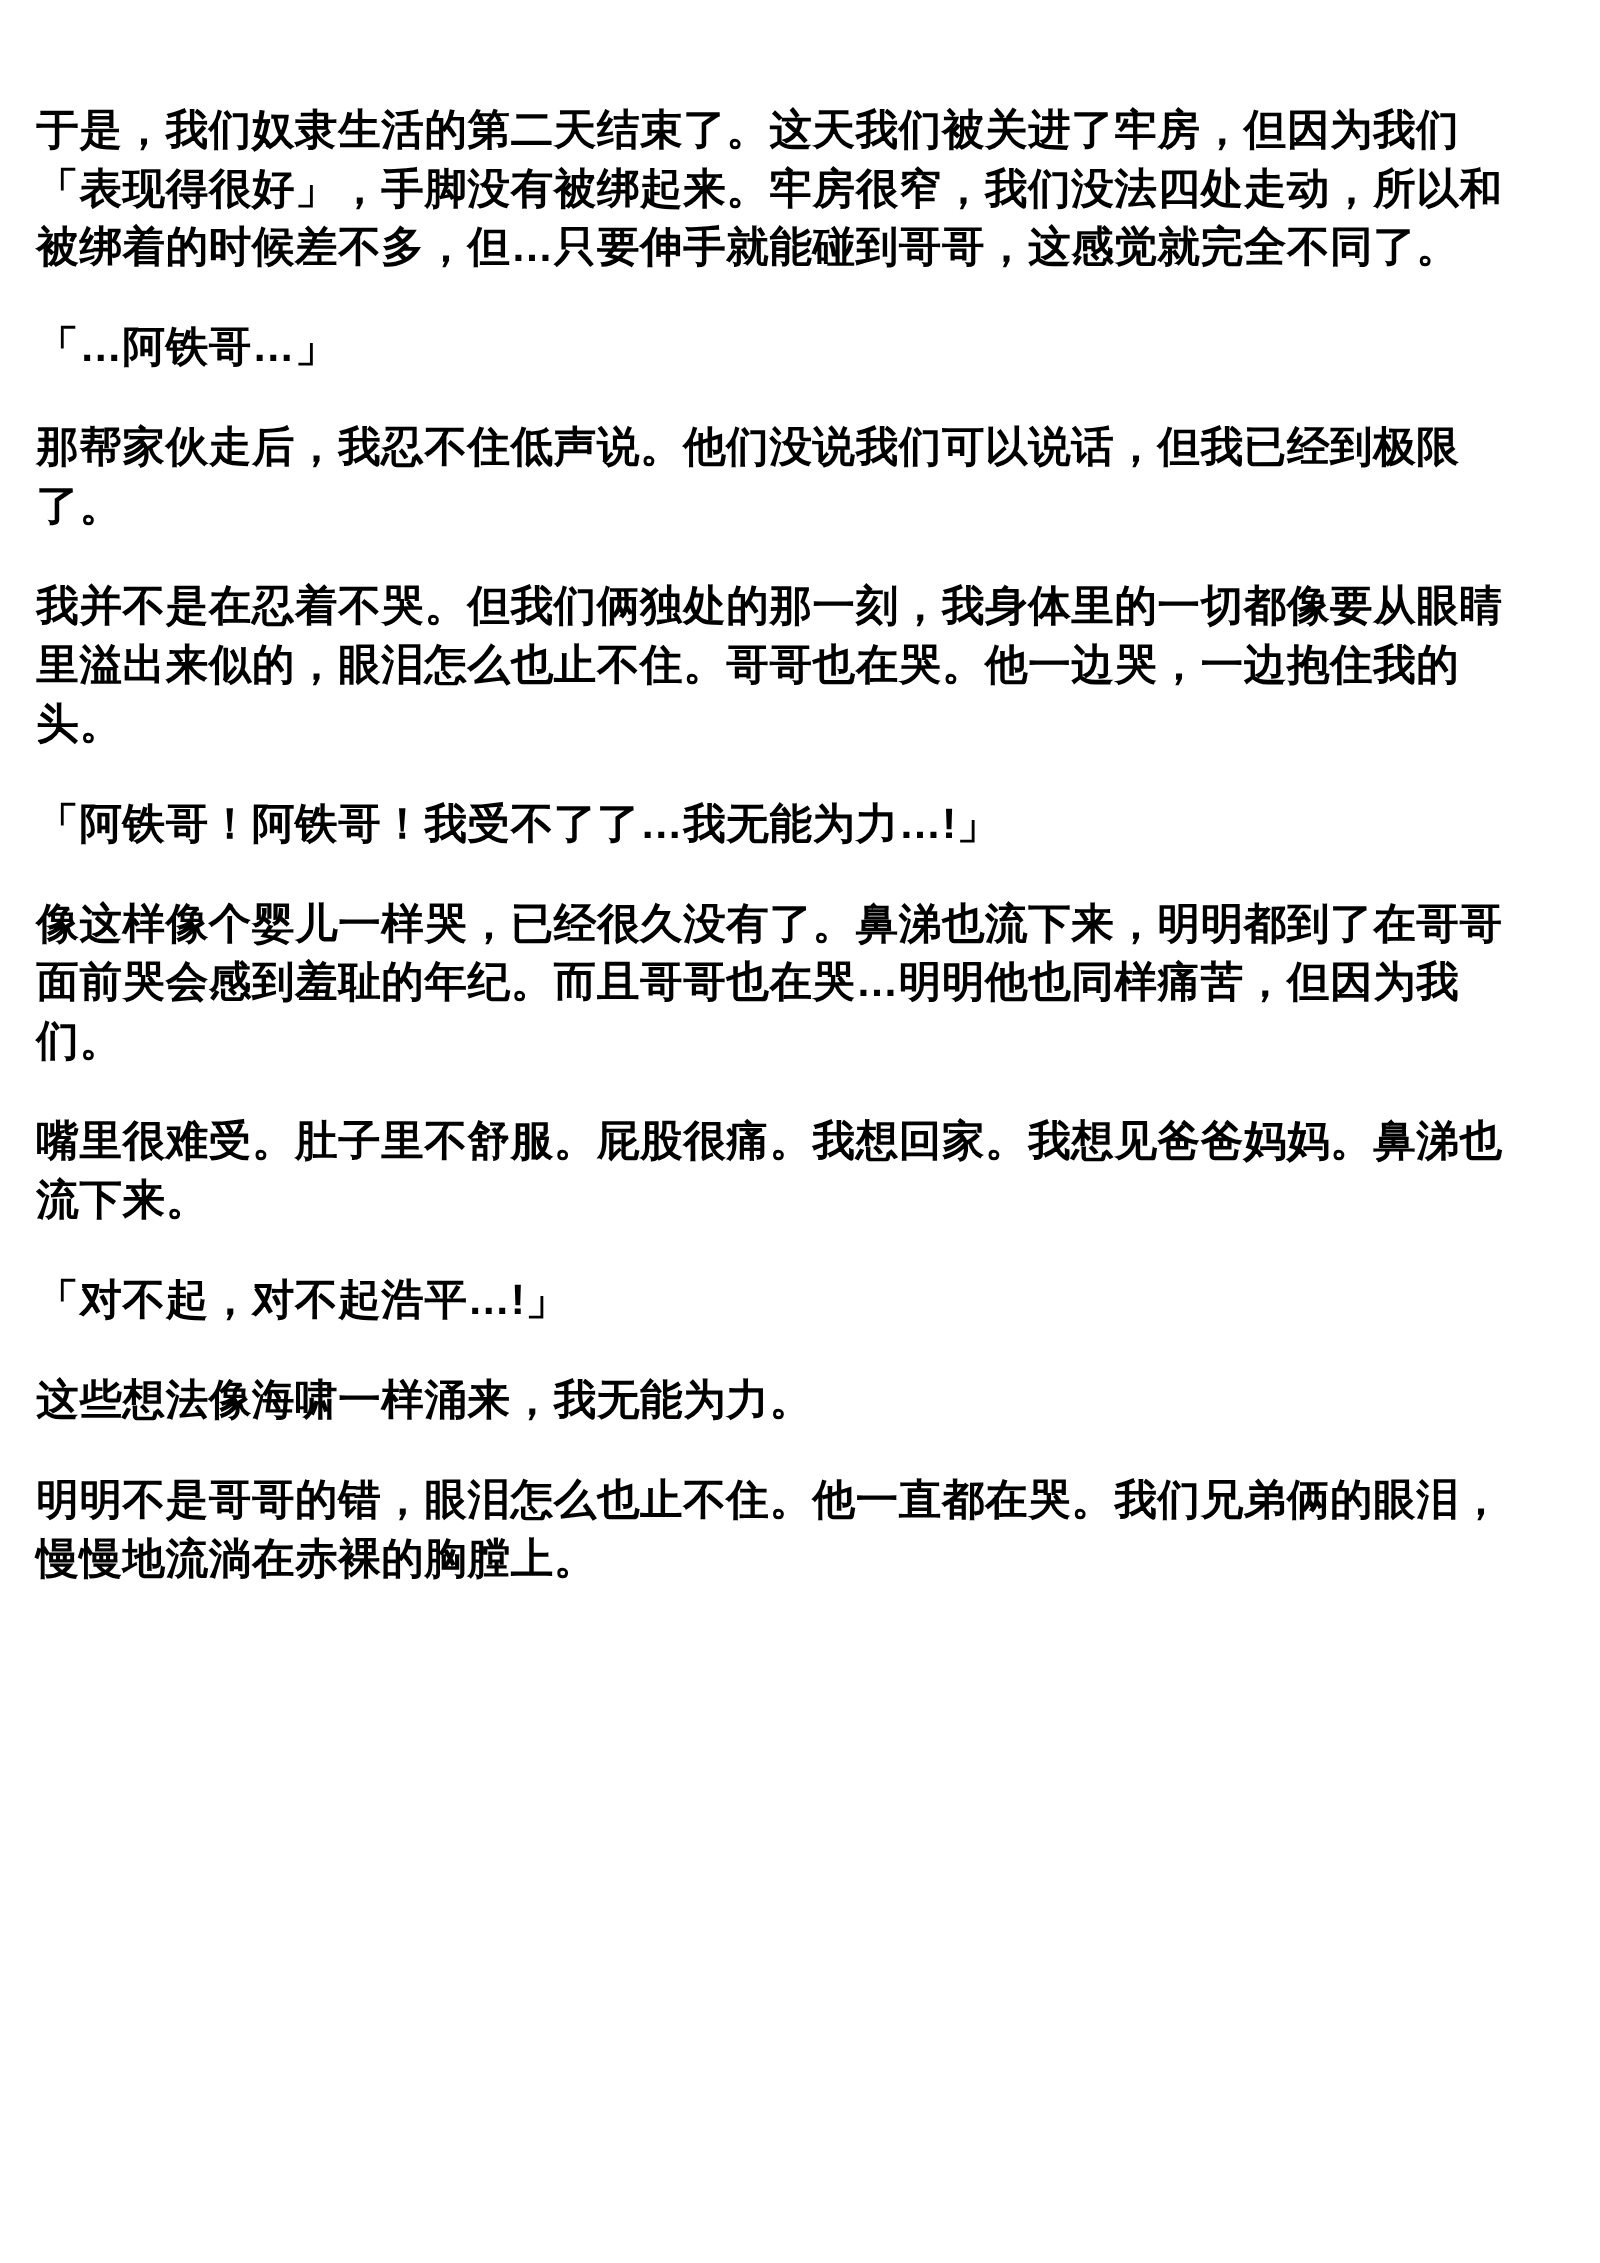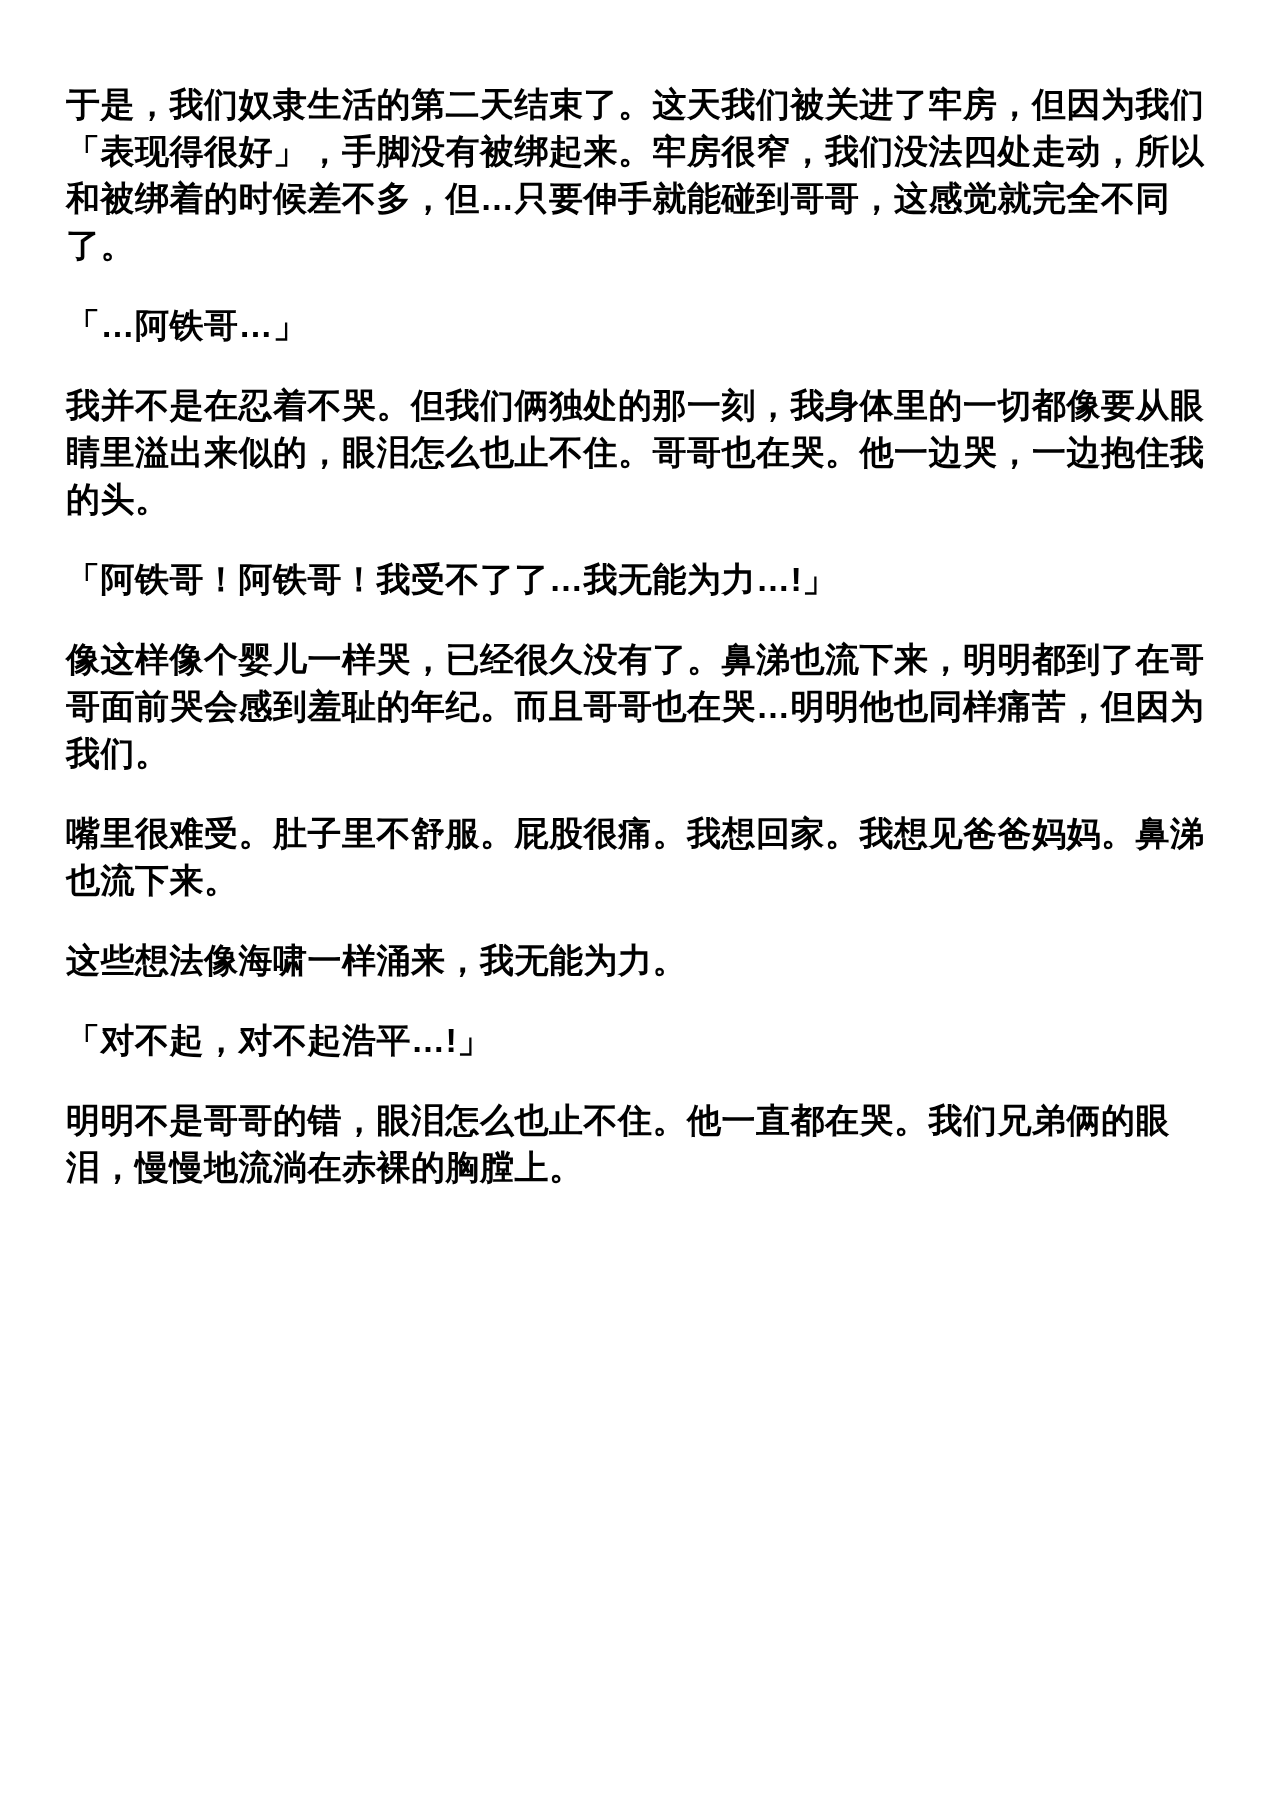--- a/index.html
+++ b/index.html
@@ -16,7 +16,7 @@
     box-sizing: border-box;
     width: 1280px;
     height: 1810px;
-    padding: 81px 66px 0 66px;
+    padding: 81px 66px 0 29px;
     background: #ffffff;
   }
   .page p {

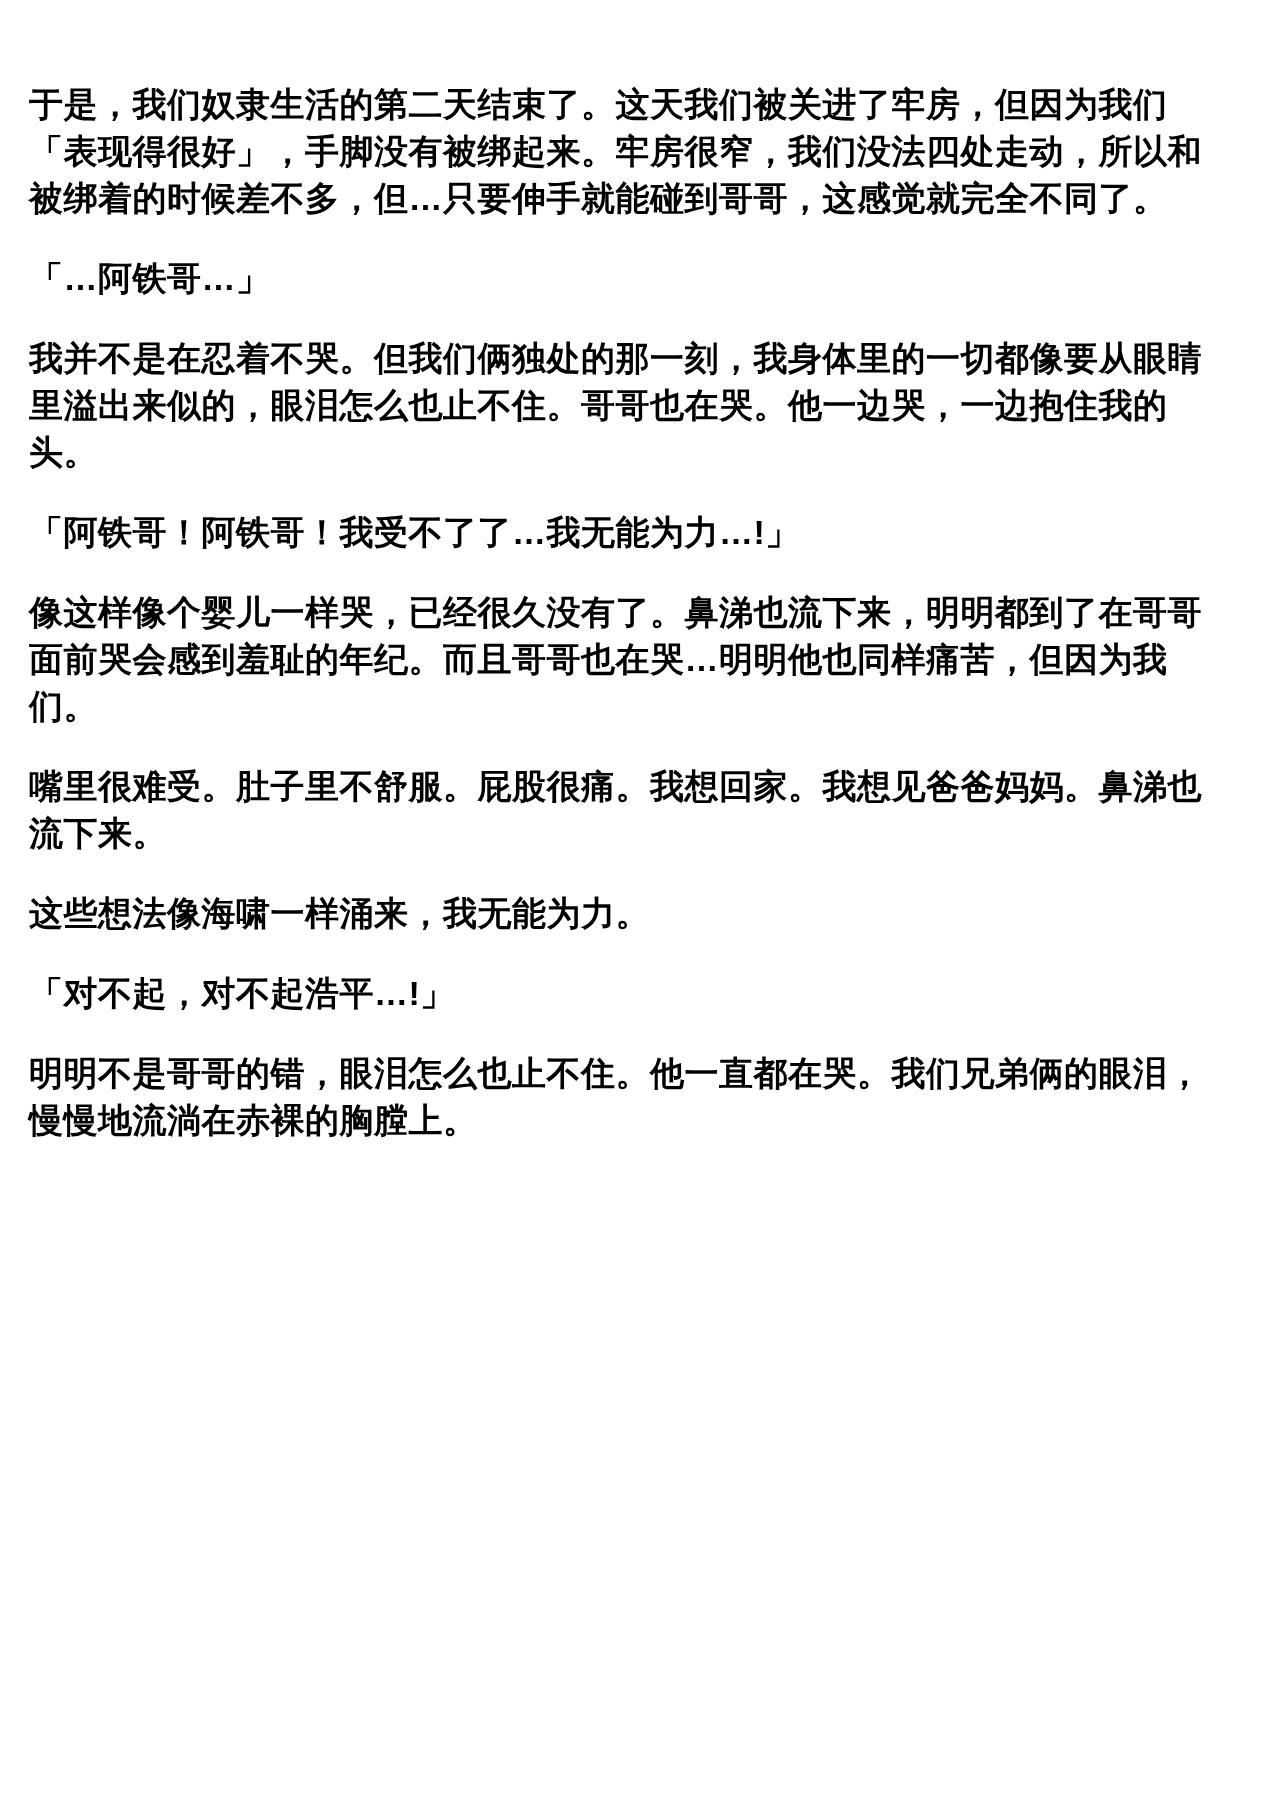--- a/index.html
+++ b/index.html
@@ -38,6 +38,7 @@
 <div class="page">
   <p>于是，我们奴隶生活的第二天结束了。这天我们被关进了牢房，但因为我们「表现得很好」，手脚没有被绑起来。牢房很窄，我们没法四处走动，所以和被绑着的时候差不多，但…只要伸手就能碰到哥哥，这感觉就完全不同了。</p>
   <p>「…阿铁哥…」</p>
+  <p>那帮家伙走后，我忍不住低声说。他们没说我们可以说话，但我已经到极限了。</p>
   <p>我并不是在忍着不哭。但我们俩独处的那一刻，我身体里的一切都像要从眼睛里溢出来似的，眼泪怎么也止不住。哥哥也在哭。他一边哭，一边抱住我的头。</p>
   <p>「阿铁哥！阿铁哥！我受不了了…我无能为力…!」</p>
   <p>像这样像个婴儿一样哭，已经很久没有了。鼻涕也流下来，明明都到了在哥哥面前哭会感到羞耻的年纪。而且哥哥也在哭…明明他也同样痛苦，但因为我们。</p>

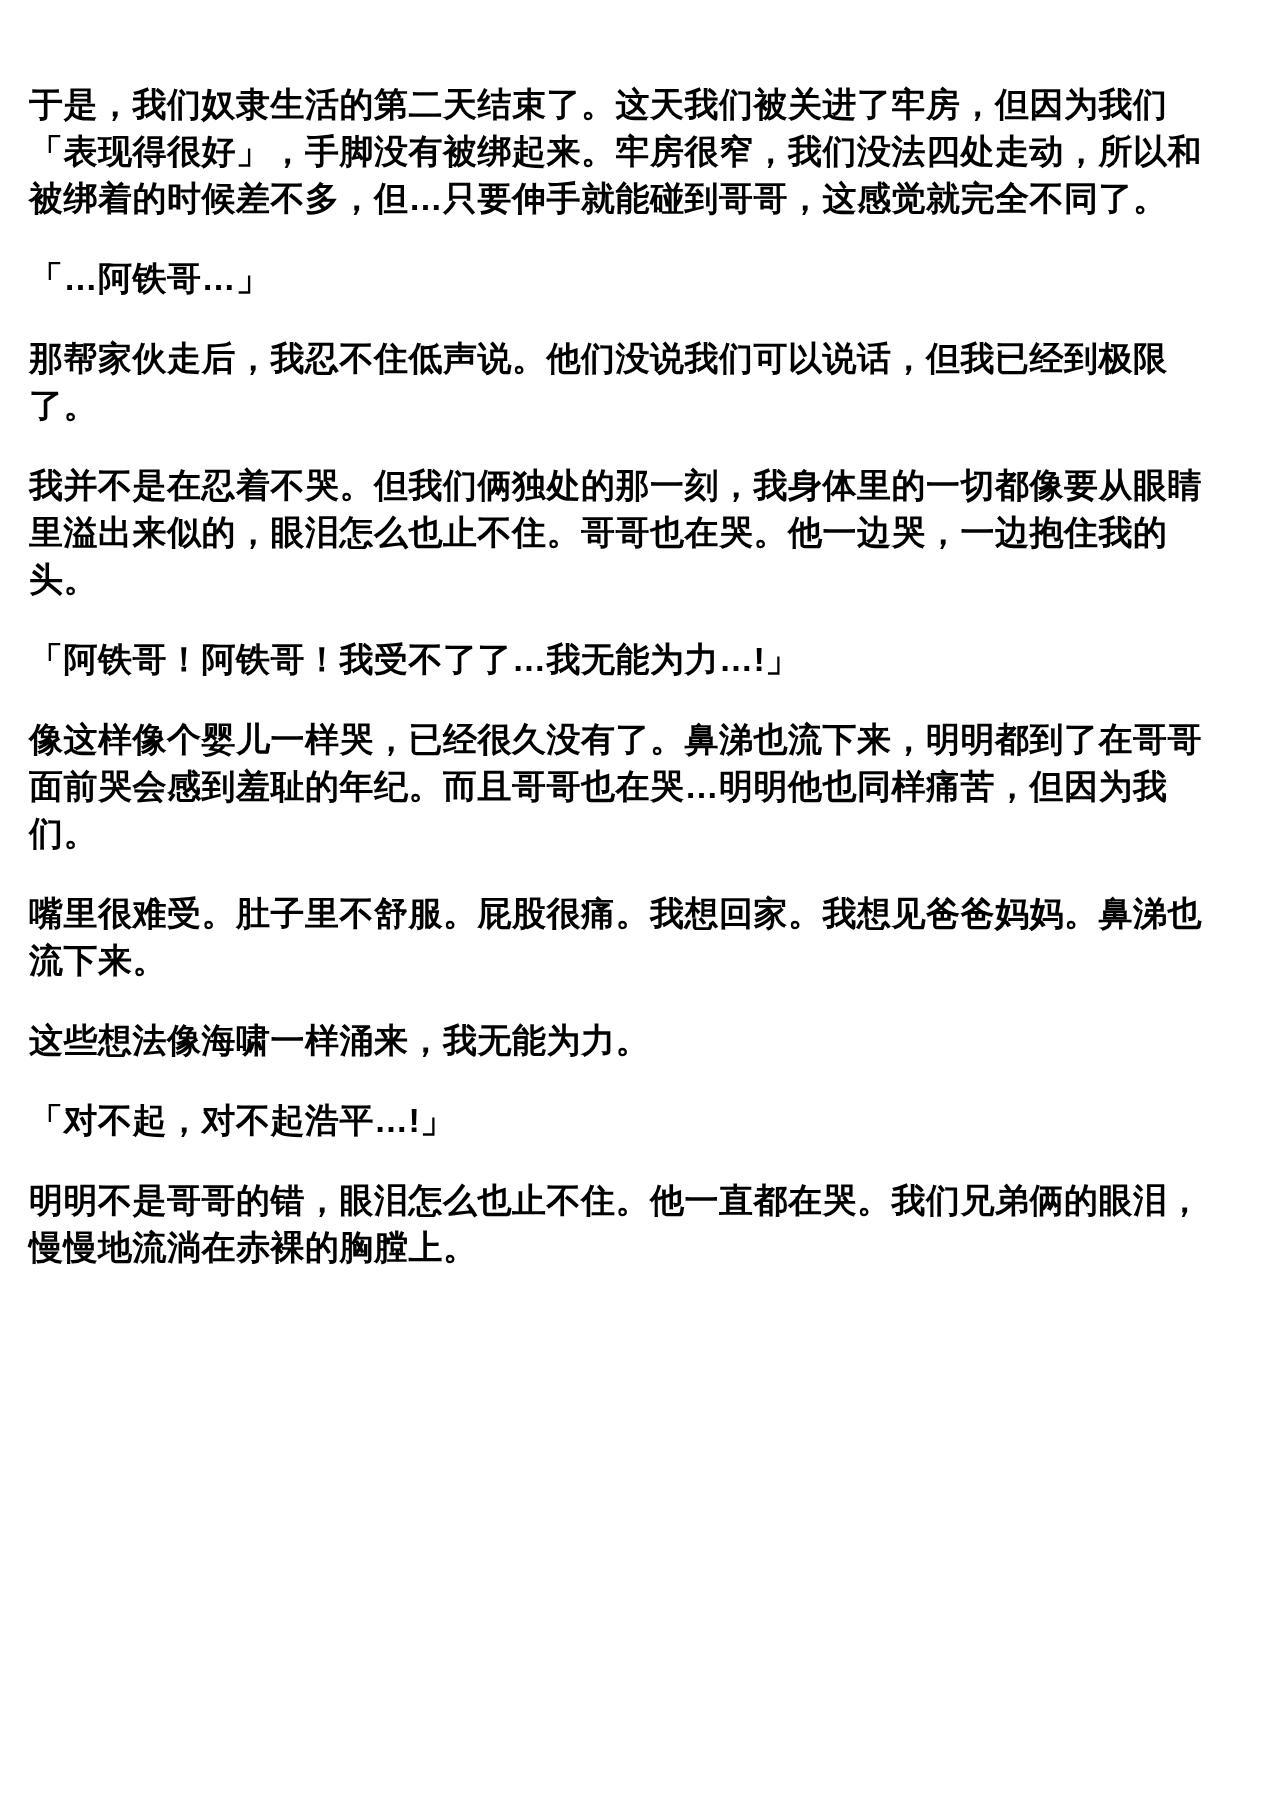--- a/index.html
+++ b/index.html
@@ -43,8 +43,8 @@
   <p>「阿铁哥！阿铁哥！我受不了了…我无能为力…!」</p>
   <p>像这样像个婴儿一样哭，已经很久没有了。鼻涕也流下来，明明都到了在哥哥面前哭会感到羞耻的年纪。而且哥哥也在哭…明明他也同样痛苦，但因为我们。</p>
   <p>嘴里很难受。肚子里不舒服。屁股很痛。我想回家。我想见爸爸妈妈。鼻涕也流下来。</p>
+  <p>「对不起，对不起浩平…!」</p>
   <p>这些想法像海啸一样涌来，我无能为力。</p>
-  <p>「对不起，对不起浩平…!」</p>
   <p>明明不是哥哥的错，眼泪怎么也止不住。他一直都在哭。我们兄弟俩的眼泪，慢慢地流淌在赤裸的胸膛上。</p>
 </div>
 

